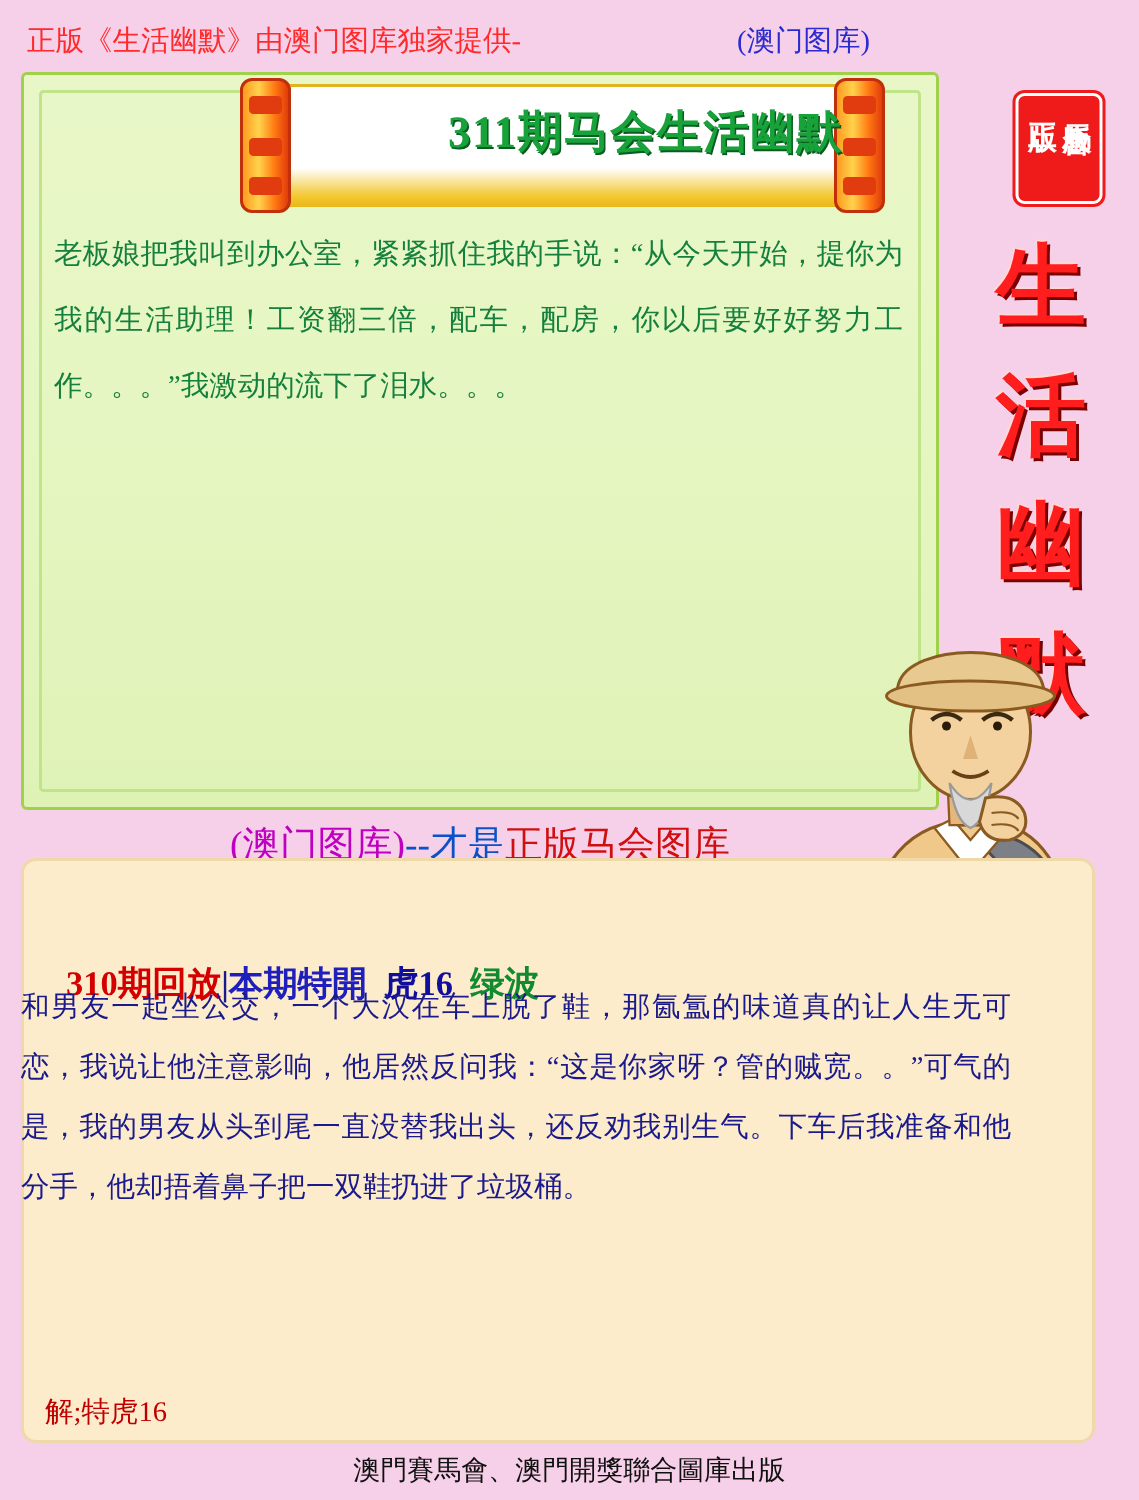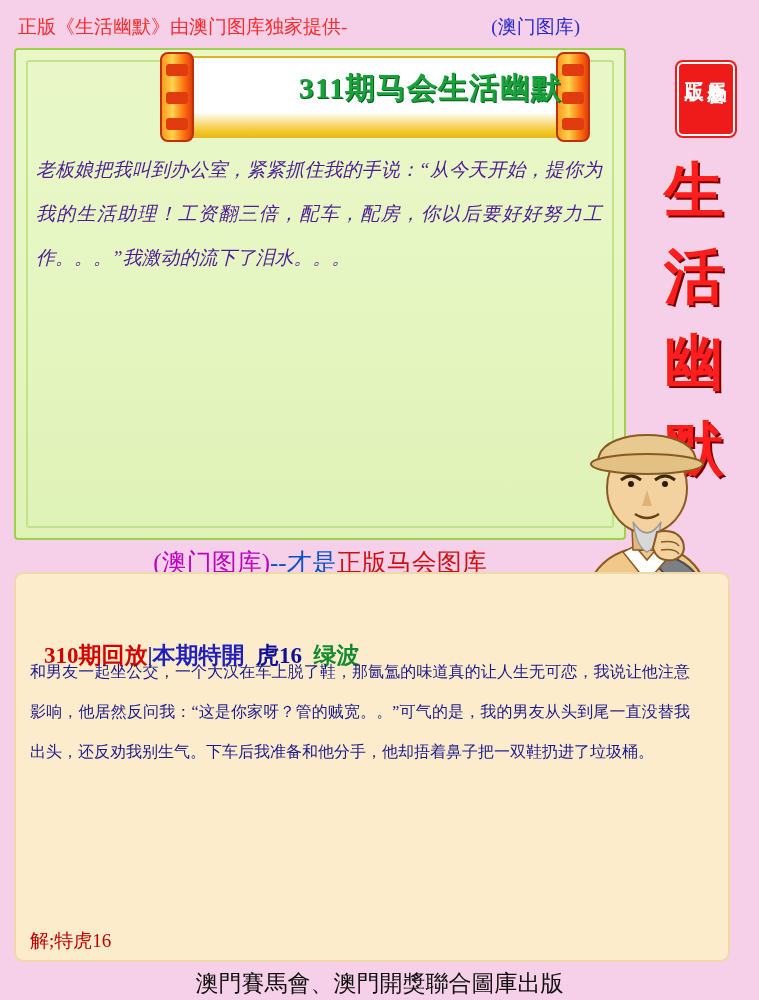--- a/index.html
+++ b/index.html
@@ -142,9 +142,8 @@
     width: 566px;
     font-size: 19px;
     line-height: 44px;
-    color: #4c1d95;
+    color: #15803d;
     text-align: justify;
-    font-style: italic;
   }
 
   

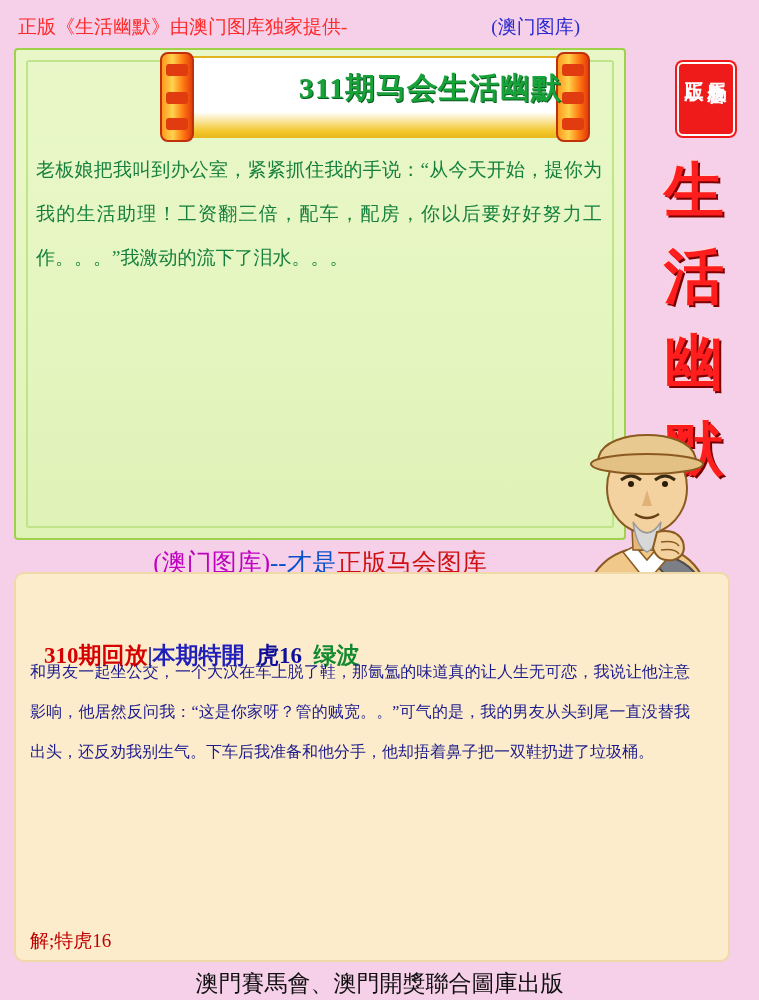--- a/index.html
+++ b/index.html
@@ -230,10 +230,10 @@
 
   .joke2-text {
     position: absolute;
-    left: 30px;
+    left: 14px;
     top: 652px;
     width: 660px;
-    font-size: 16px;
+    font-size: 19px;
     line-height: 40px;
     color: #1a1a8c;
     text-align: justify;

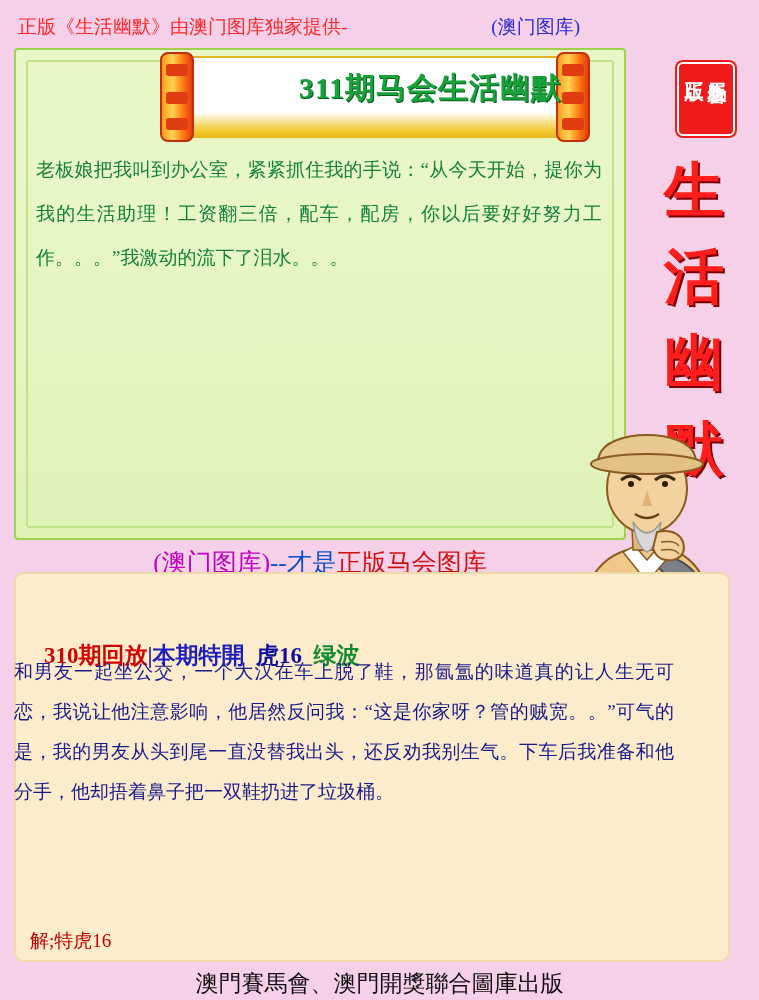--- a/index.html
+++ b/index.html
@@ -255,7 +255,7 @@
     top: 968px;
     width: 759px;
     text-align: center;
-    font-size: 23px;
+    font-size: 18px;
     color: #101010;
     white-space: nowrap;
   }

